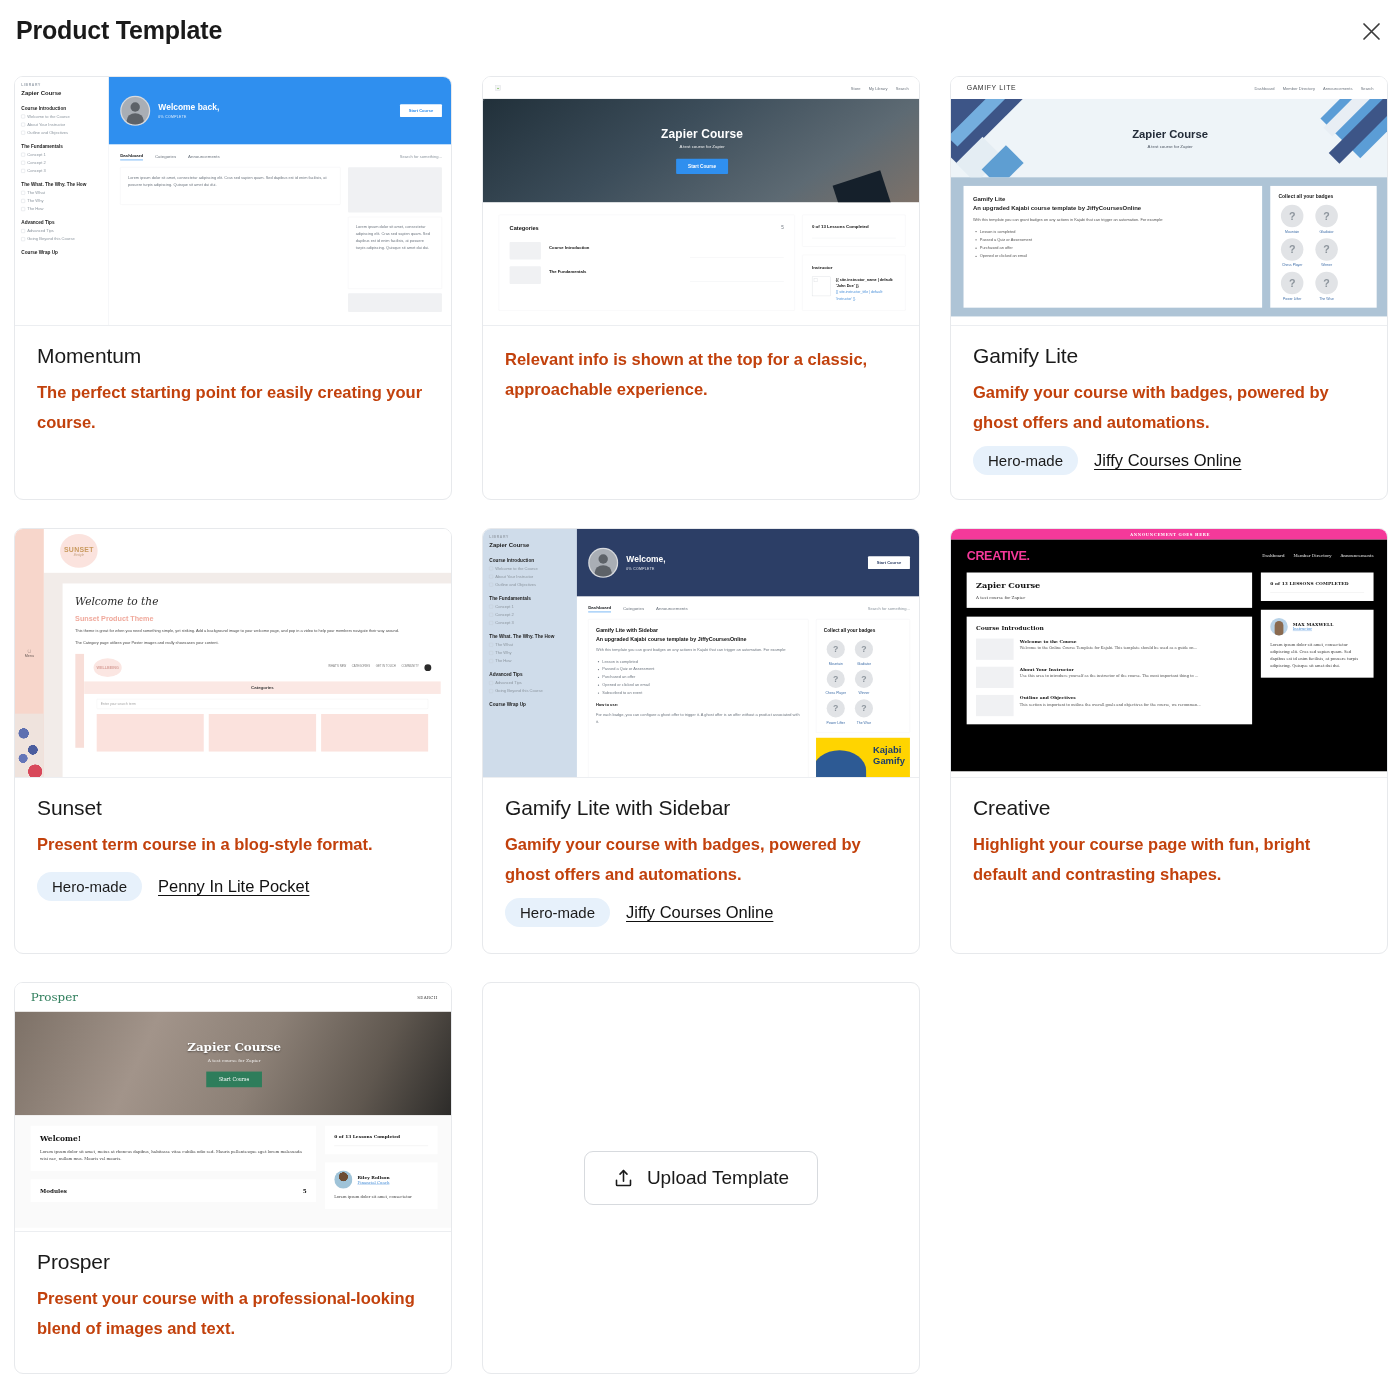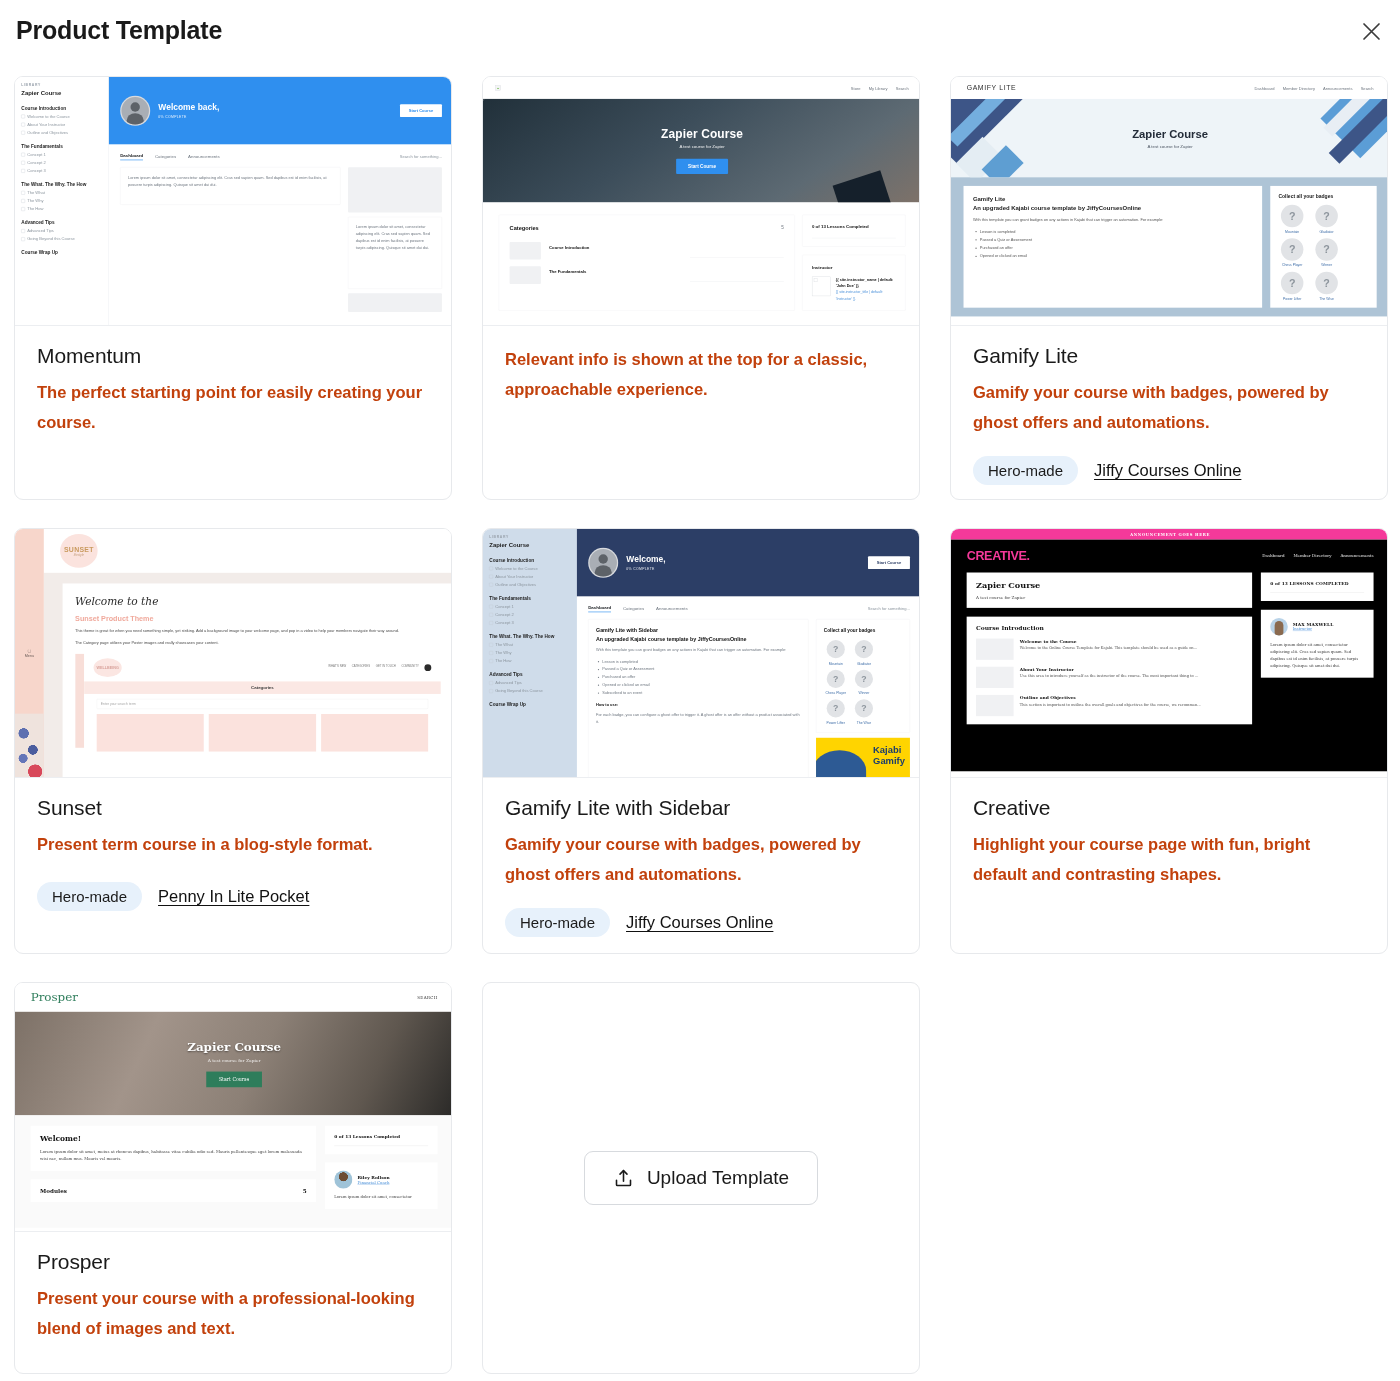--- a/index.html
+++ b/index.html
@@ -96,7 +96,7 @@
     display: flex;
     align-items: center;
     gap: 16px;
-    margin-top: 23px;
+    margin-top: 13px;
   }
   .badge {
     background: #e7f1fb;

